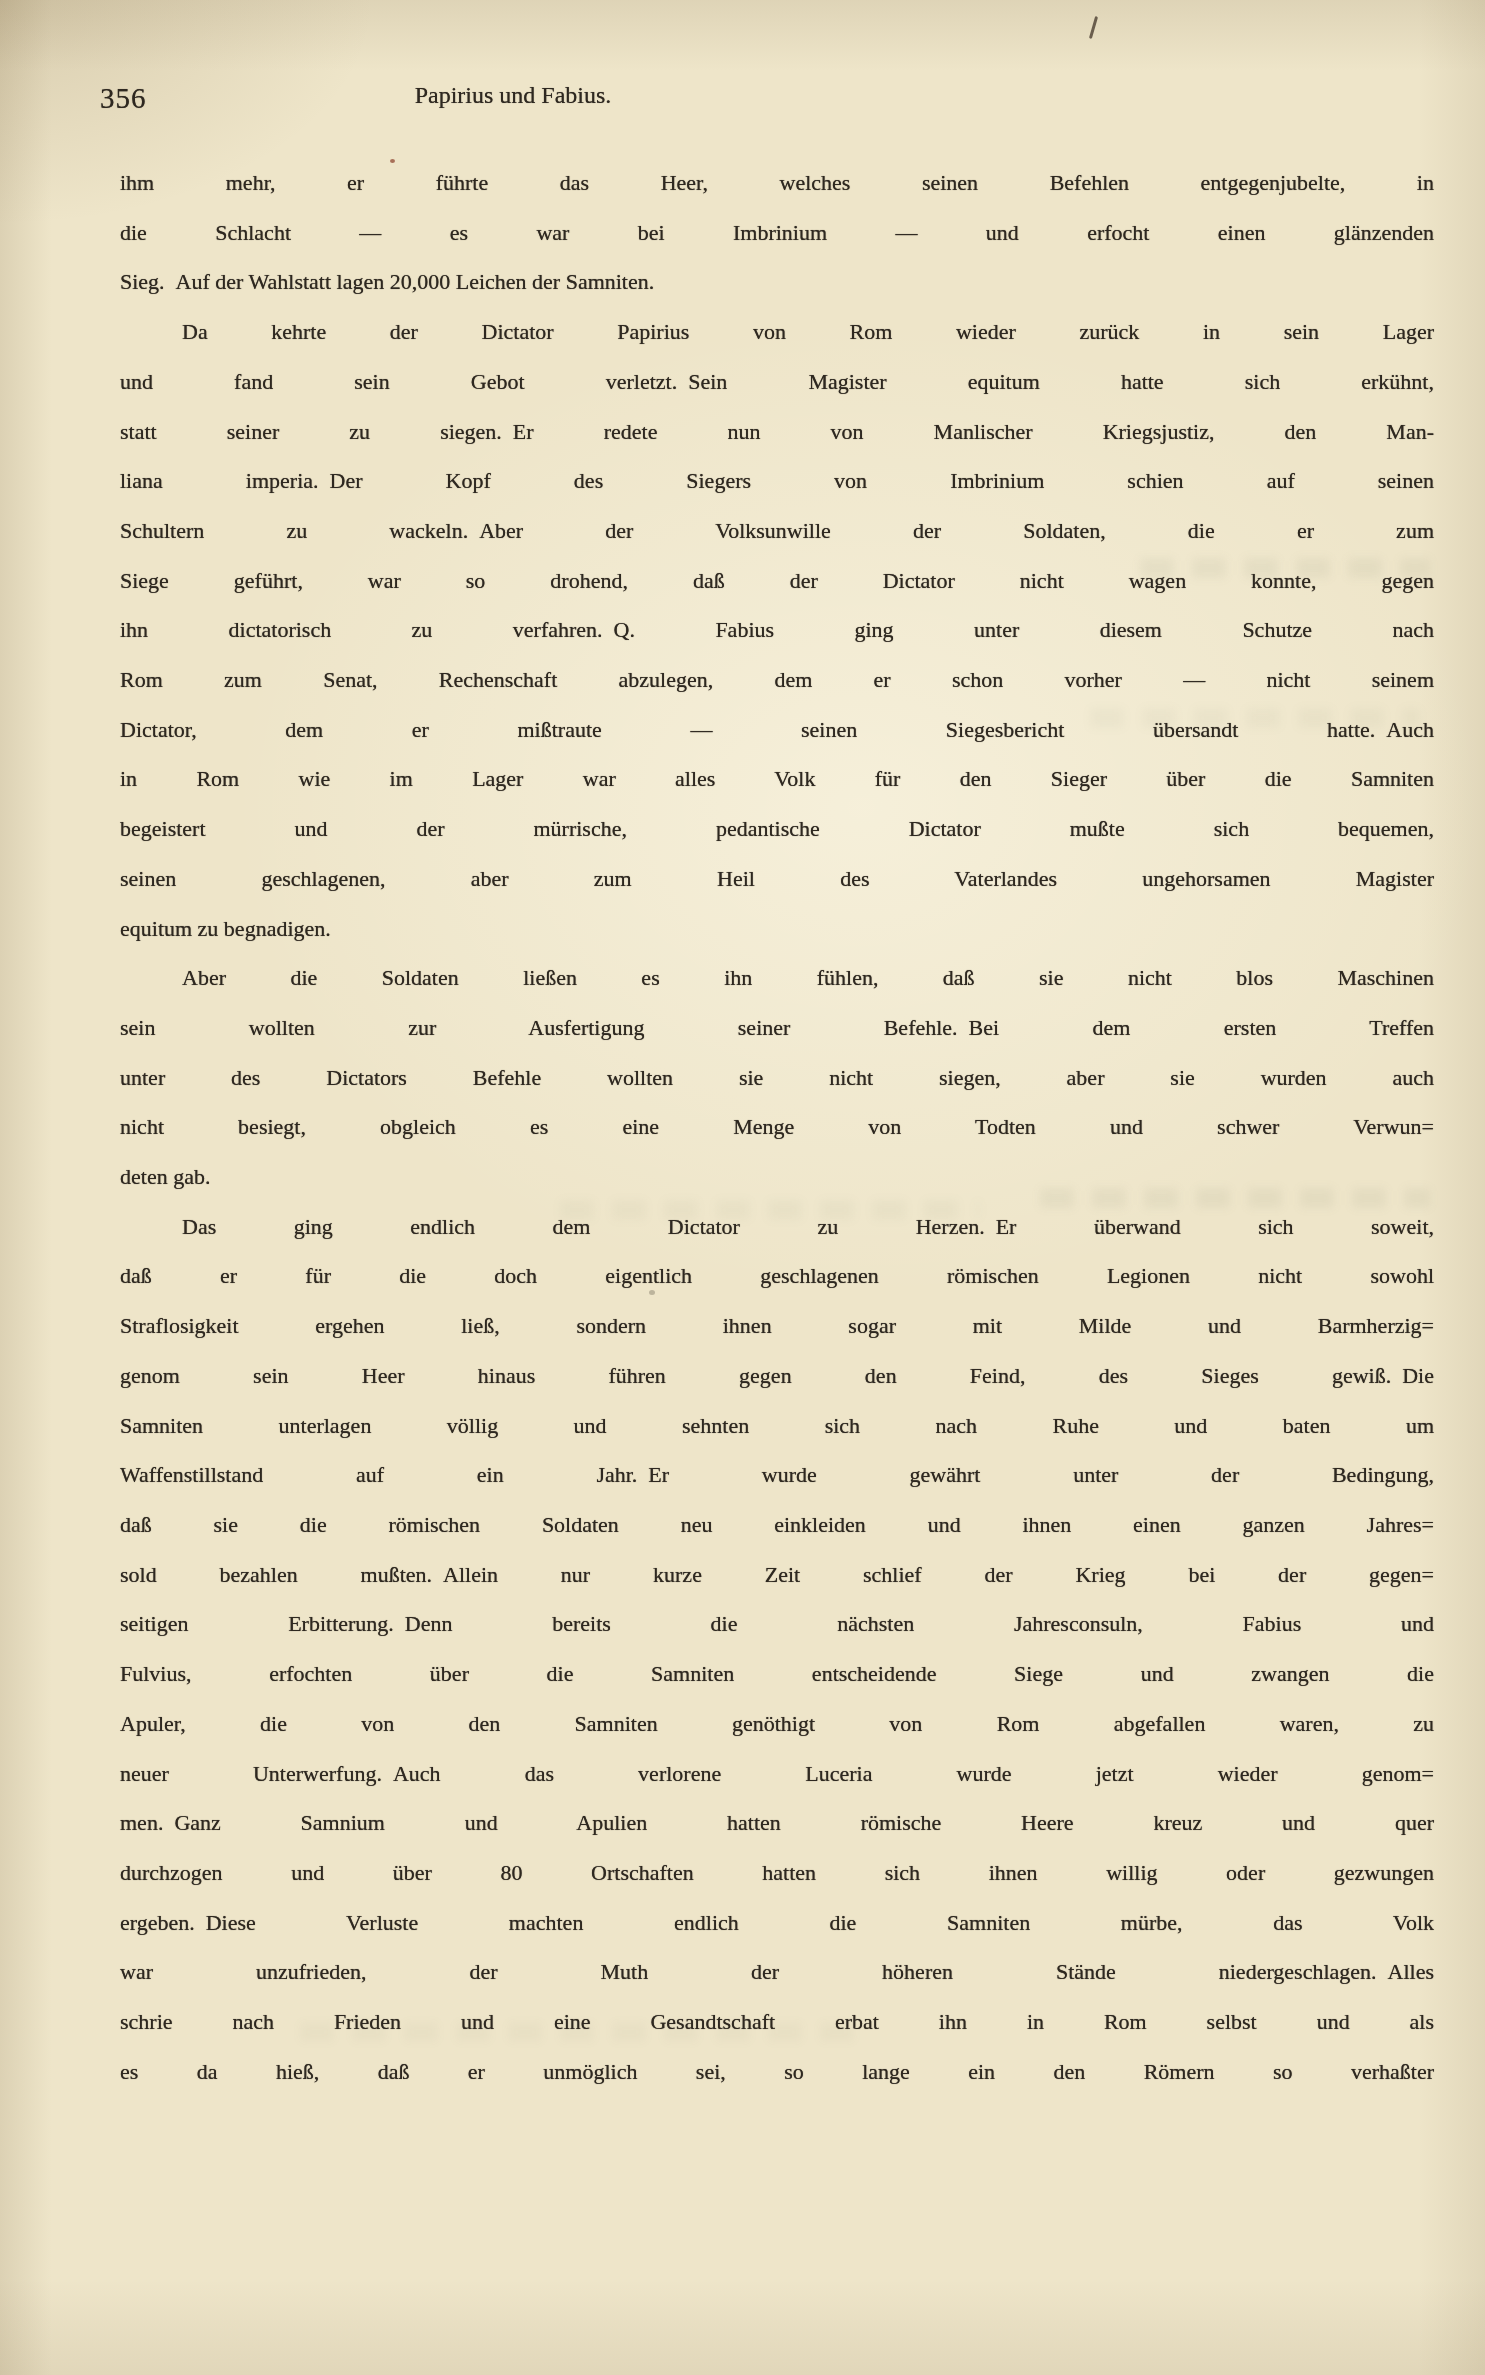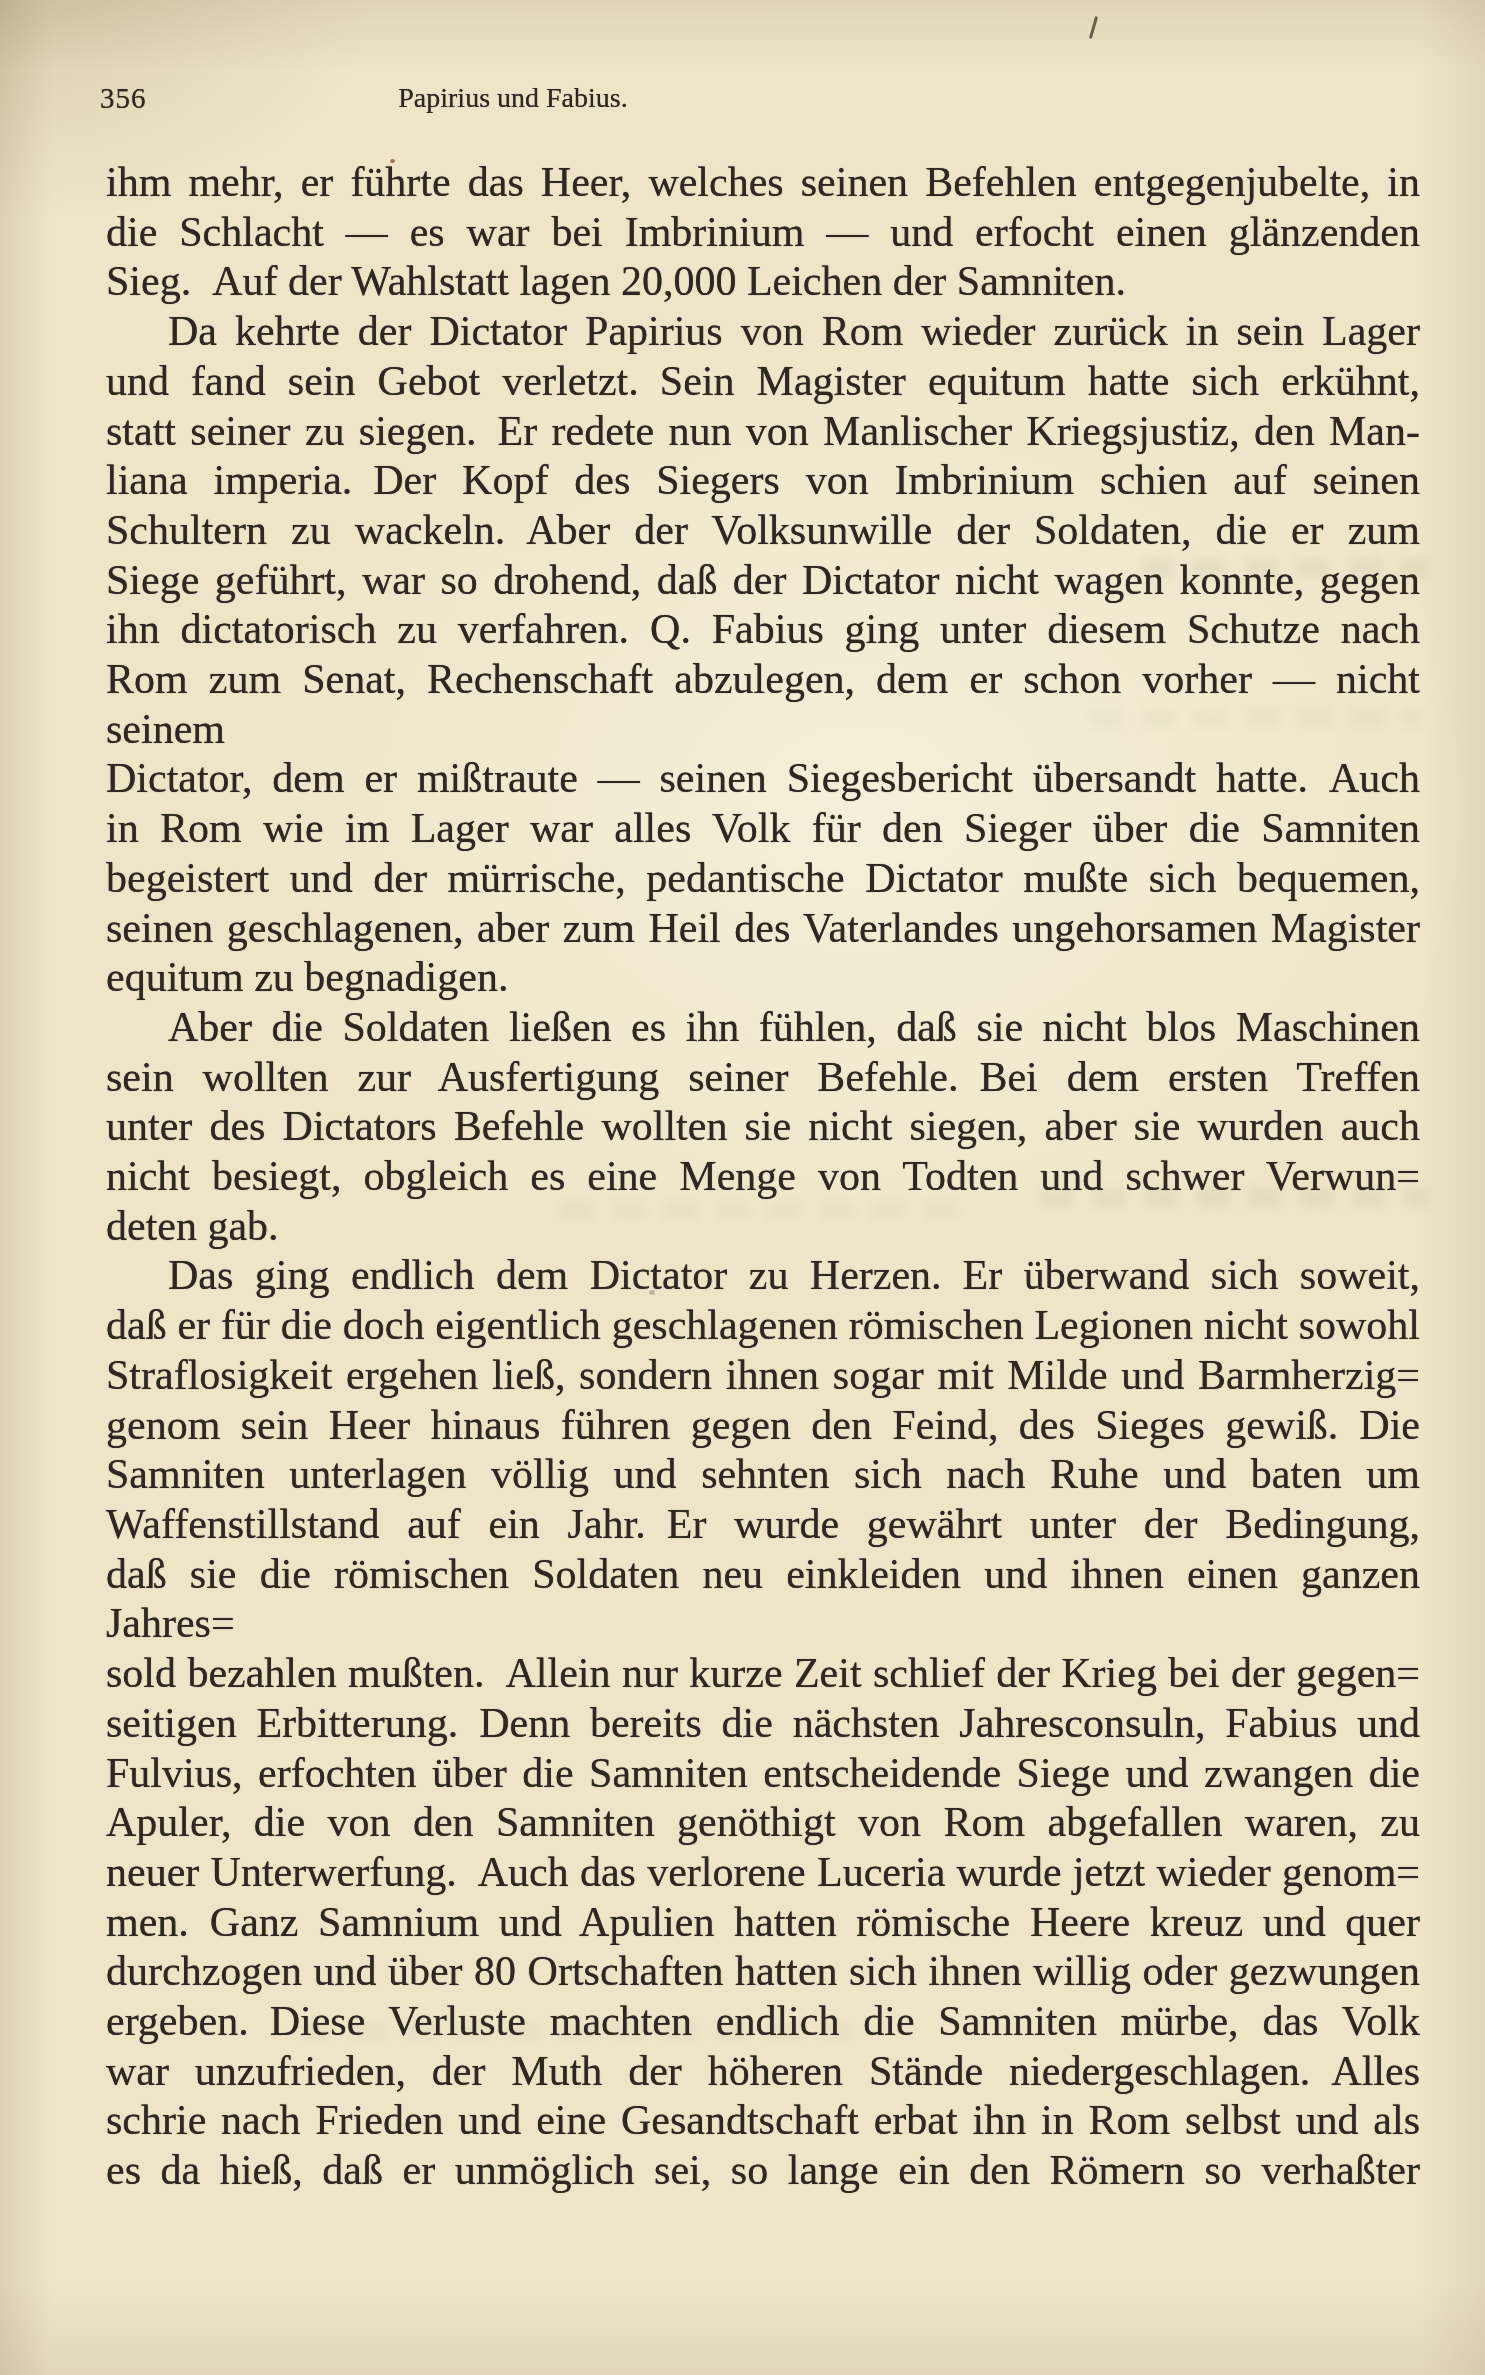--- a/index.html
+++ b/index.html
@@ -24,7 +24,7 @@
   .runhead{
     position:absolute;left:513px;top:82px;
     transform:translateX(-50%);
-    font-size:28px;white-space:nowrap;
+    font-size:24px;white-space:nowrap;
     text-shadow:0 0 0.7px rgba(46,40,32,0.8);
     text-align:right;
   }

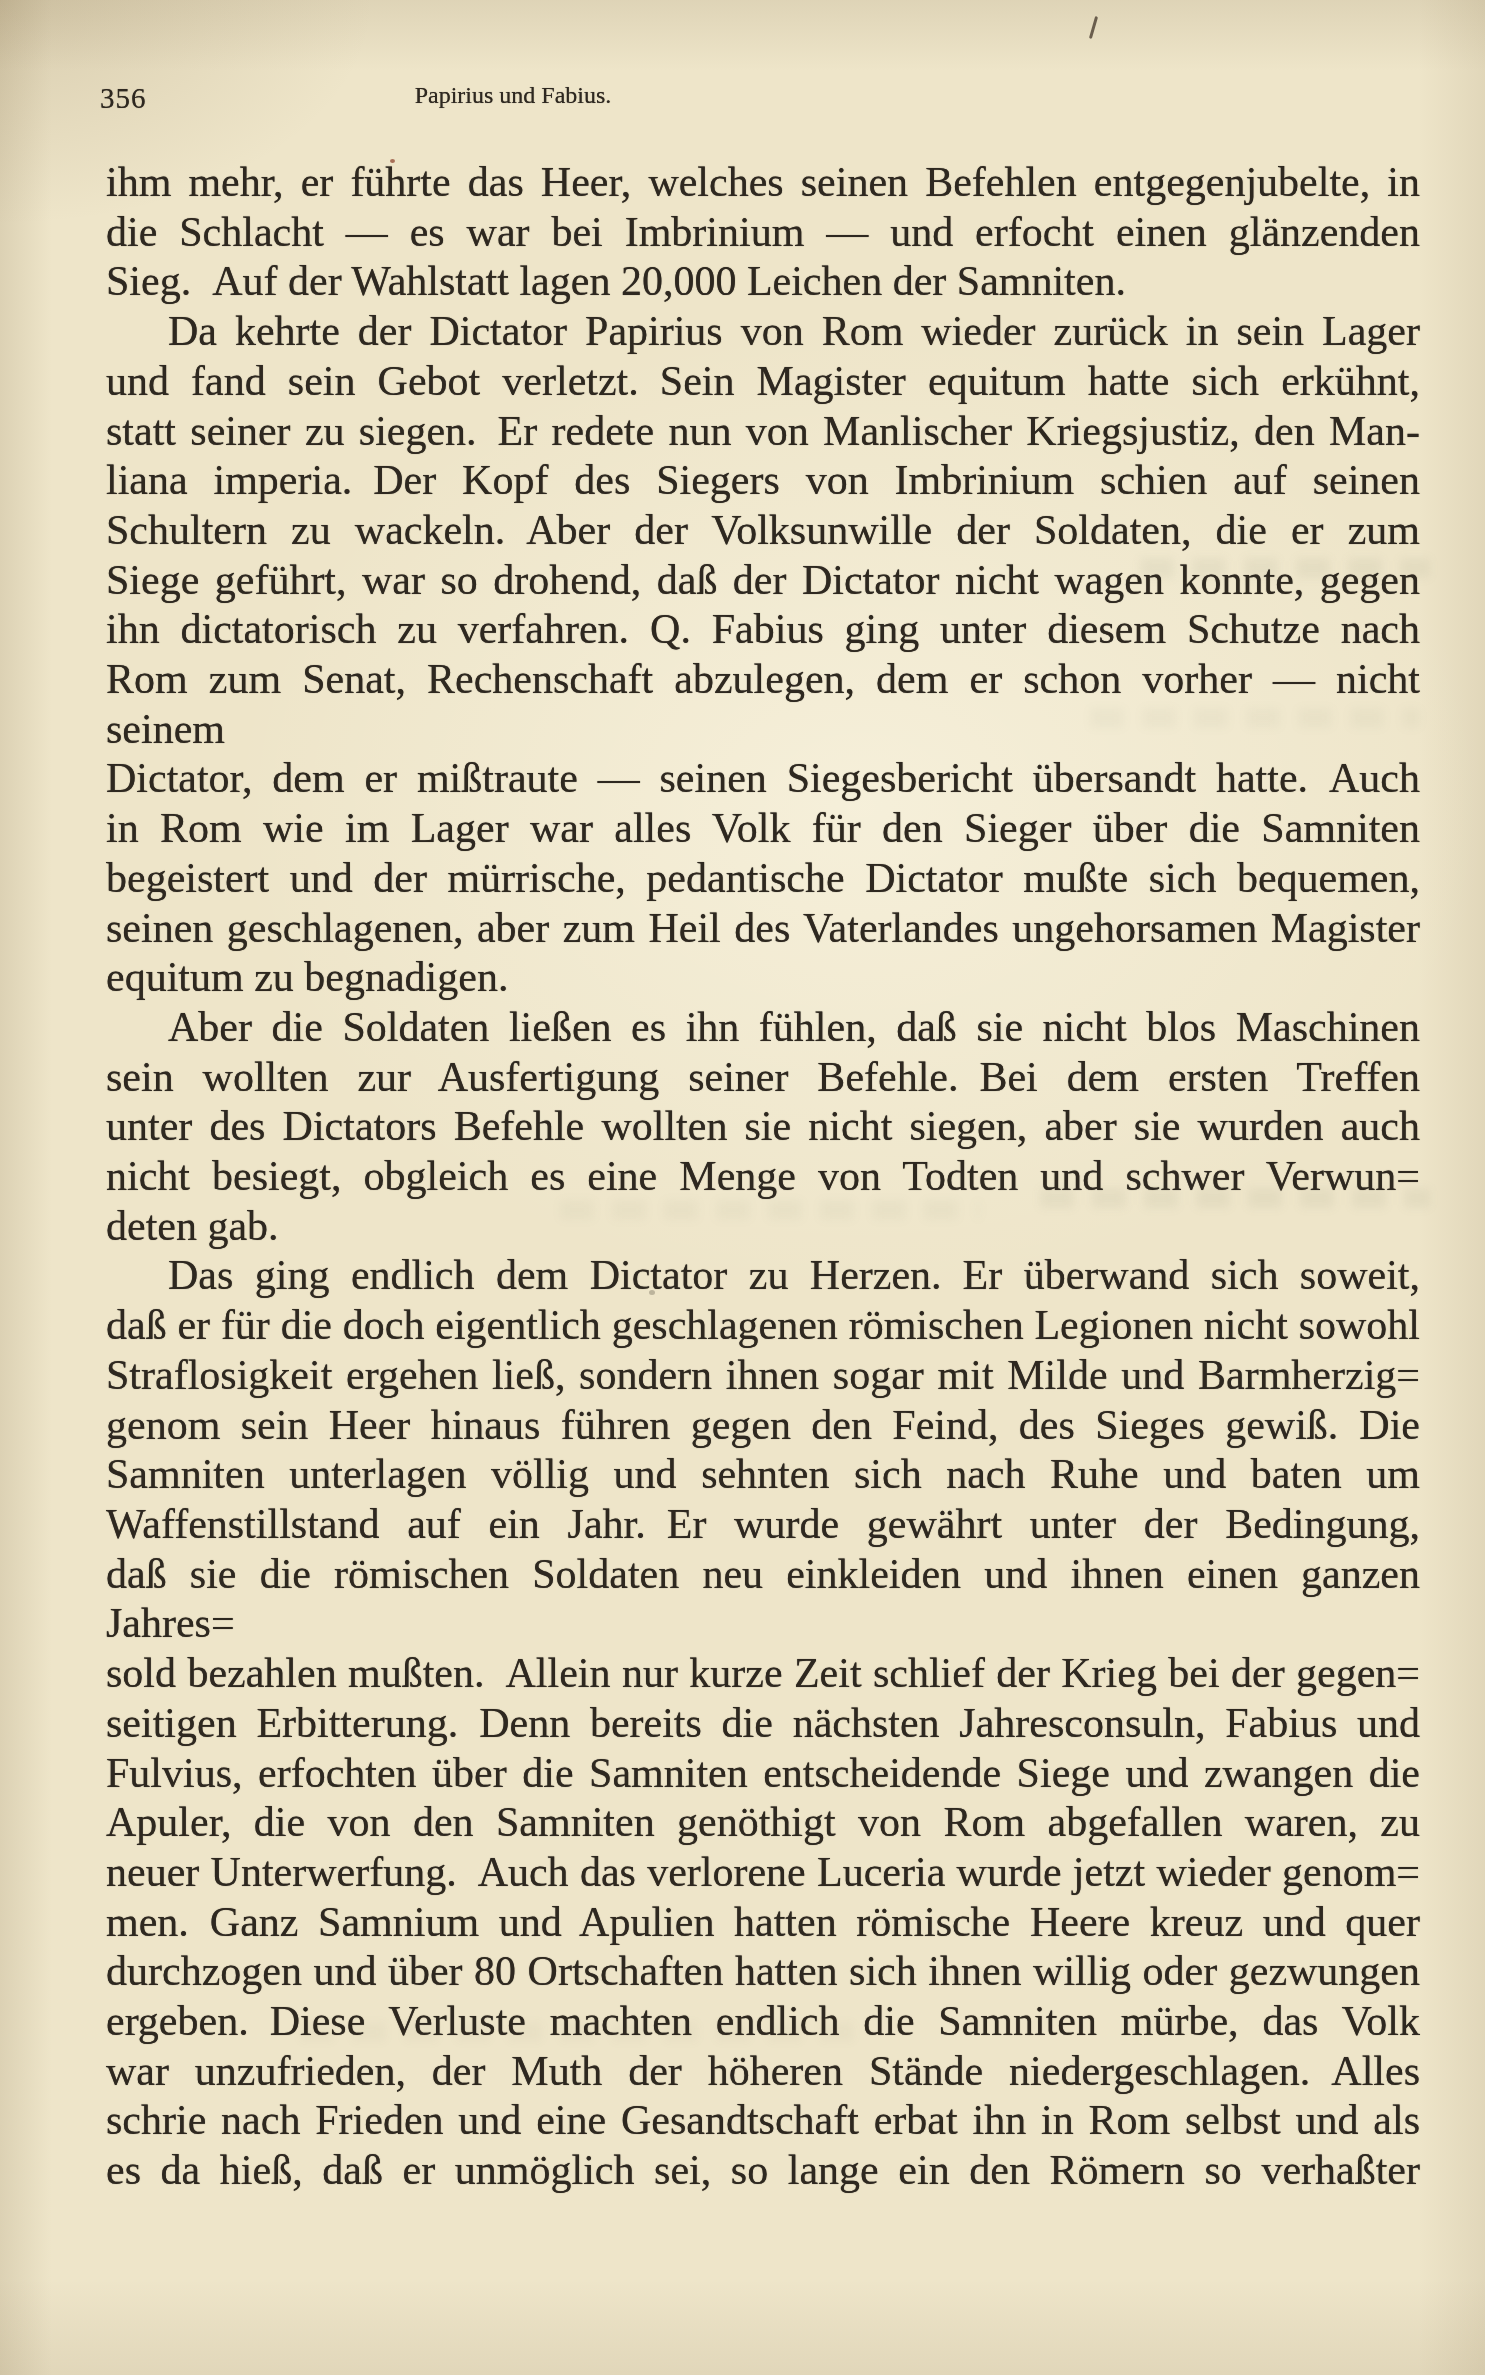--- a/index.html
+++ b/index.html
@@ -29,8 +29,8 @@
     text-align:right;
   }
   .text-block{
-    position:absolute;left:106px;top:158px;width:1314px;
-    font-size:42px;line-height:49.7px;
+    position:absolute;left:120px;top:158px;width:1314px;
+    font-size:22px;line-height:49.7px;
     text-shadow:0 0 0.8px rgba(46,40,32,0.85);
   }
   .para{margin:0;}

